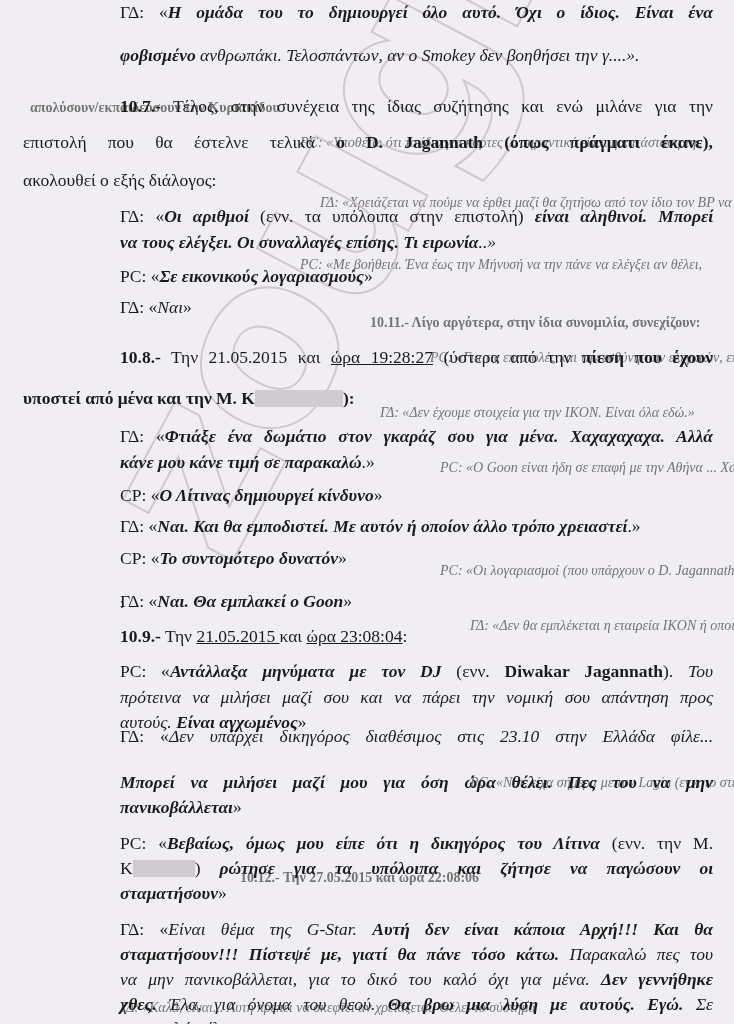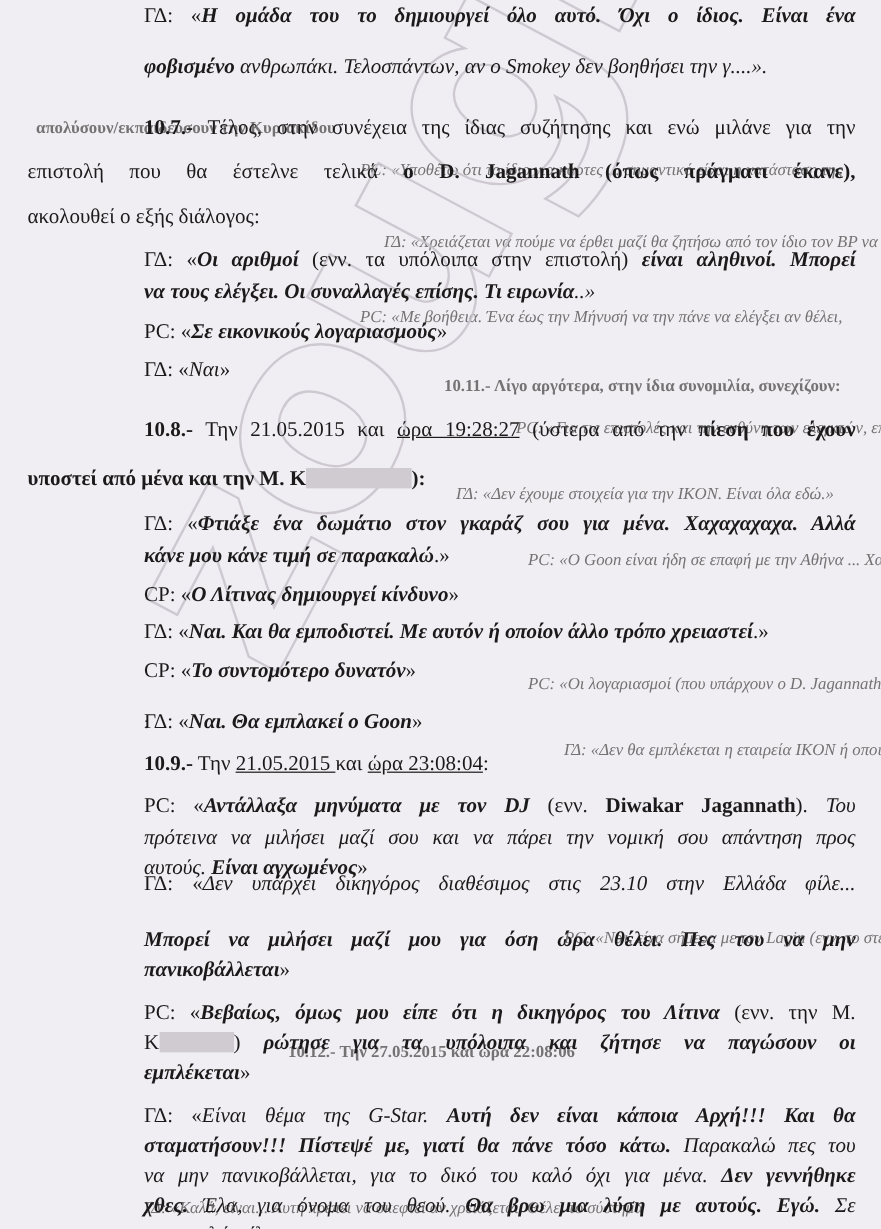--- a/index.html
+++ b/index.html
@@ -151,7 +151,7 @@
     <span>Κ</span><span class="redact" style="width:62px;"></span><span>) </span><b><i>ρώτησε για τα υπόλοιπα και ζήτησε να παγώσουν οι</i></b>
   </div>
   <div class="line ind" style="top:883px;">
-    <b><i>εμπλέκεται</i></b><span>»</span>
+    <b><i>σταματήσουν</i></b><span>»</span>
   </div>
 
   <div class="line j ind" style="top:919px;">

